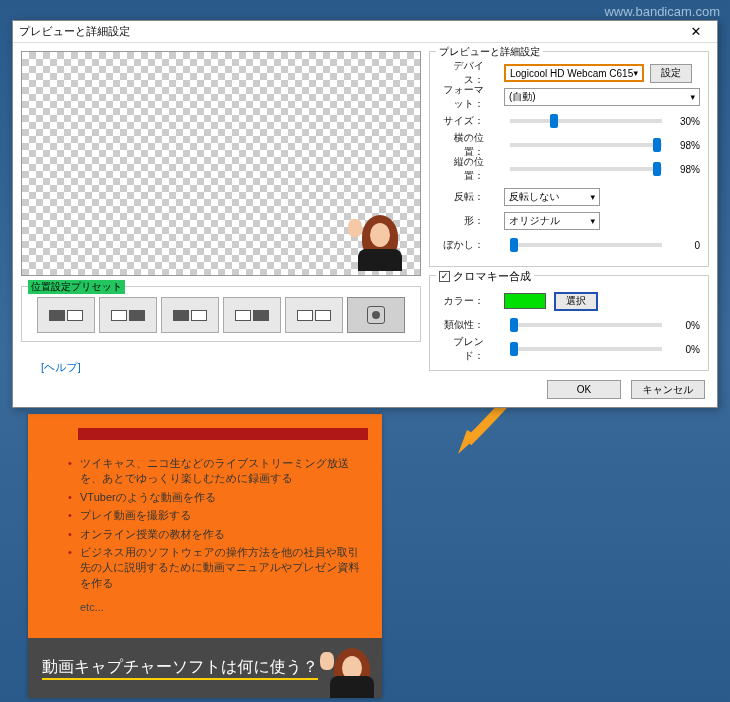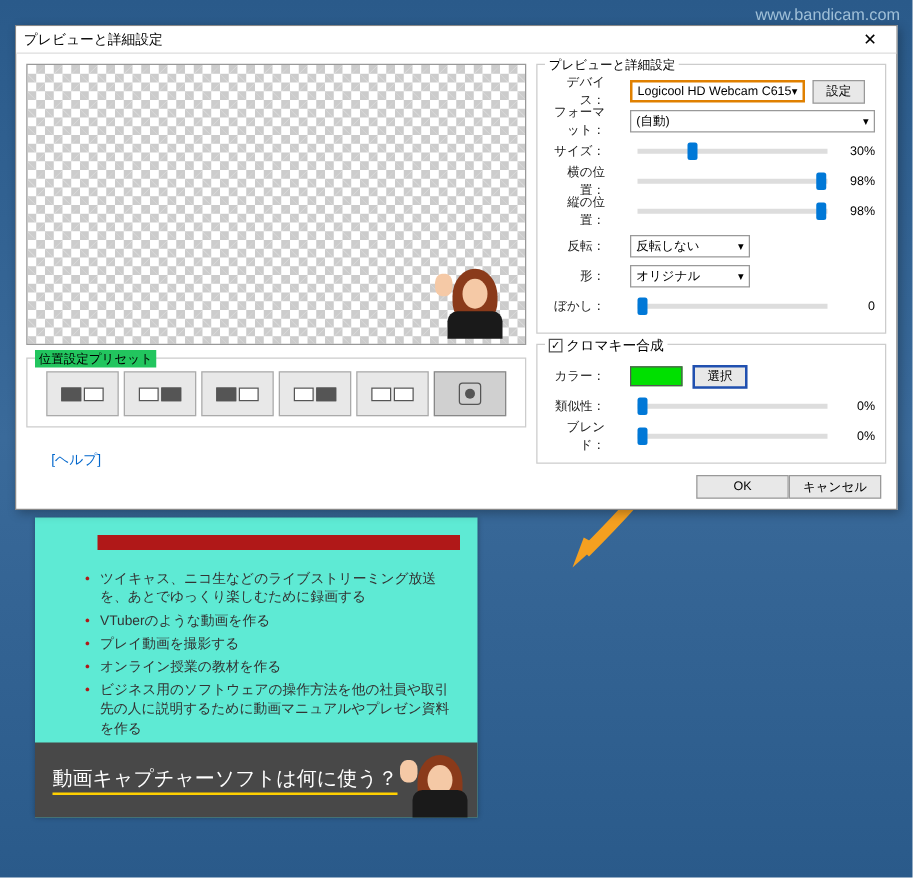--- a/index.html
+++ b/index.html
@@ -44,7 +44,7 @@
 .rgrp2 .glabel{position:absolute;top:-7px;left:6px;background:#fff;padding:0 3px;font-size:10px;display:flex;align-items:center;gap:3px}
 .chk{width:11px;height:11px;border:1px solid #555;display:inline-flex;align-items:center;justify-content:center;font-size:9px;line-height:1}
 .colorsw{width:42px;height:16px;background:#00e000;border:1px solid #555}
-.dfooter{position:absolute;bottom:8px;right:12px;display:flex;gap:0}
+.dfooter{position:absolute;bottom:8px;right:12px;display:flex;gap:10px}
 .dfooter .btn{width:74px;justify-content:center}
 .arrow{position:absolute;top:380px;left:450px;width:90px;height:90px;pointer-events:none}
 .bgdoc{position:absolute;top:414px;left:28px;width:354px;height:240px;background:#5eead4;box-shadow:0 0 4px rgba(0,0,0,.3);padding:14px 20px}

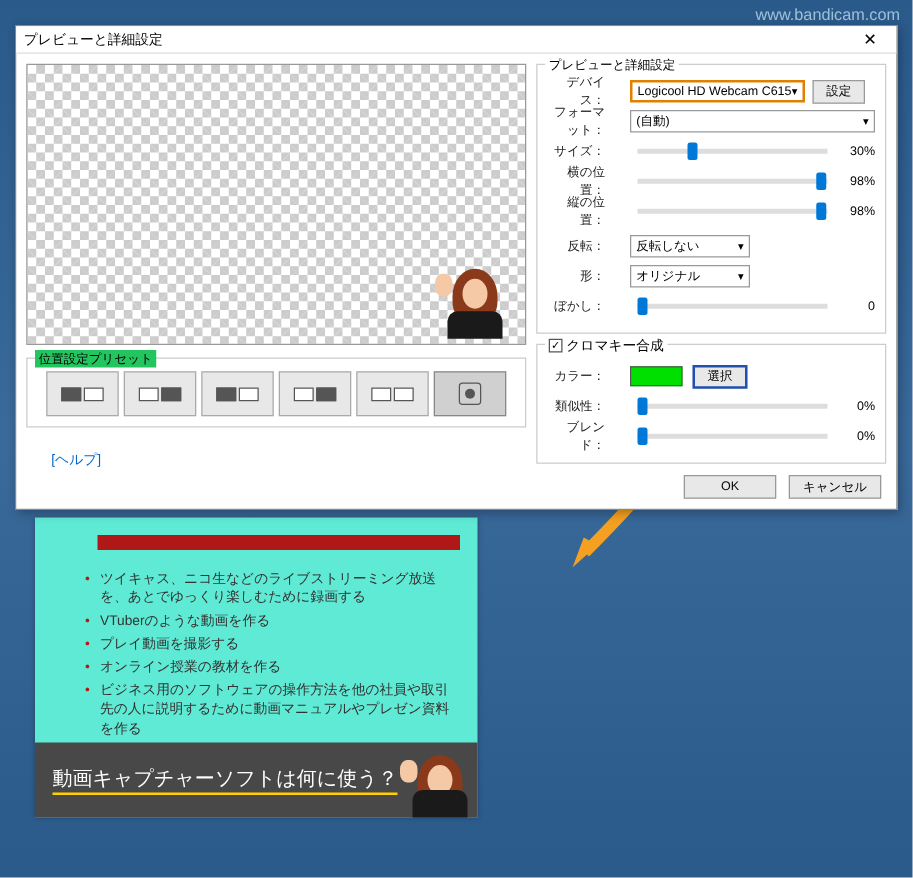--- a/index.html
+++ b/index.html
@@ -47,7 +47,7 @@
 .dfooter{position:absolute;bottom:8px;right:12px;display:flex;gap:10px}
 .dfooter .btn{width:74px;justify-content:center}
 .arrow{position:absolute;top:380px;left:450px;width:90px;height:90px;pointer-events:none}
-.bgdoc{position:absolute;top:414px;left:28px;width:354px;height:240px;background:#5eead4;box-shadow:0 0 4px rgba(0,0,0,.3);padding:14px 20px}
+.bgdoc{position:absolute;top:414px;left:28px;width:354px;height:284px;background:#f97316;box-shadow:0 0 4px rgba(0,0,0,.3);padding:14px 20px}
 .redbar{height:12px;background:#b01818;margin-bottom:16px;margin-left:30px;width:290px}
 .blist{list-style:none;margin-left:20px}
 .blist li{position:relative;padding-left:12px;margin-bottom:3px;font-size:11px;color:#333;line-height:1.4}

